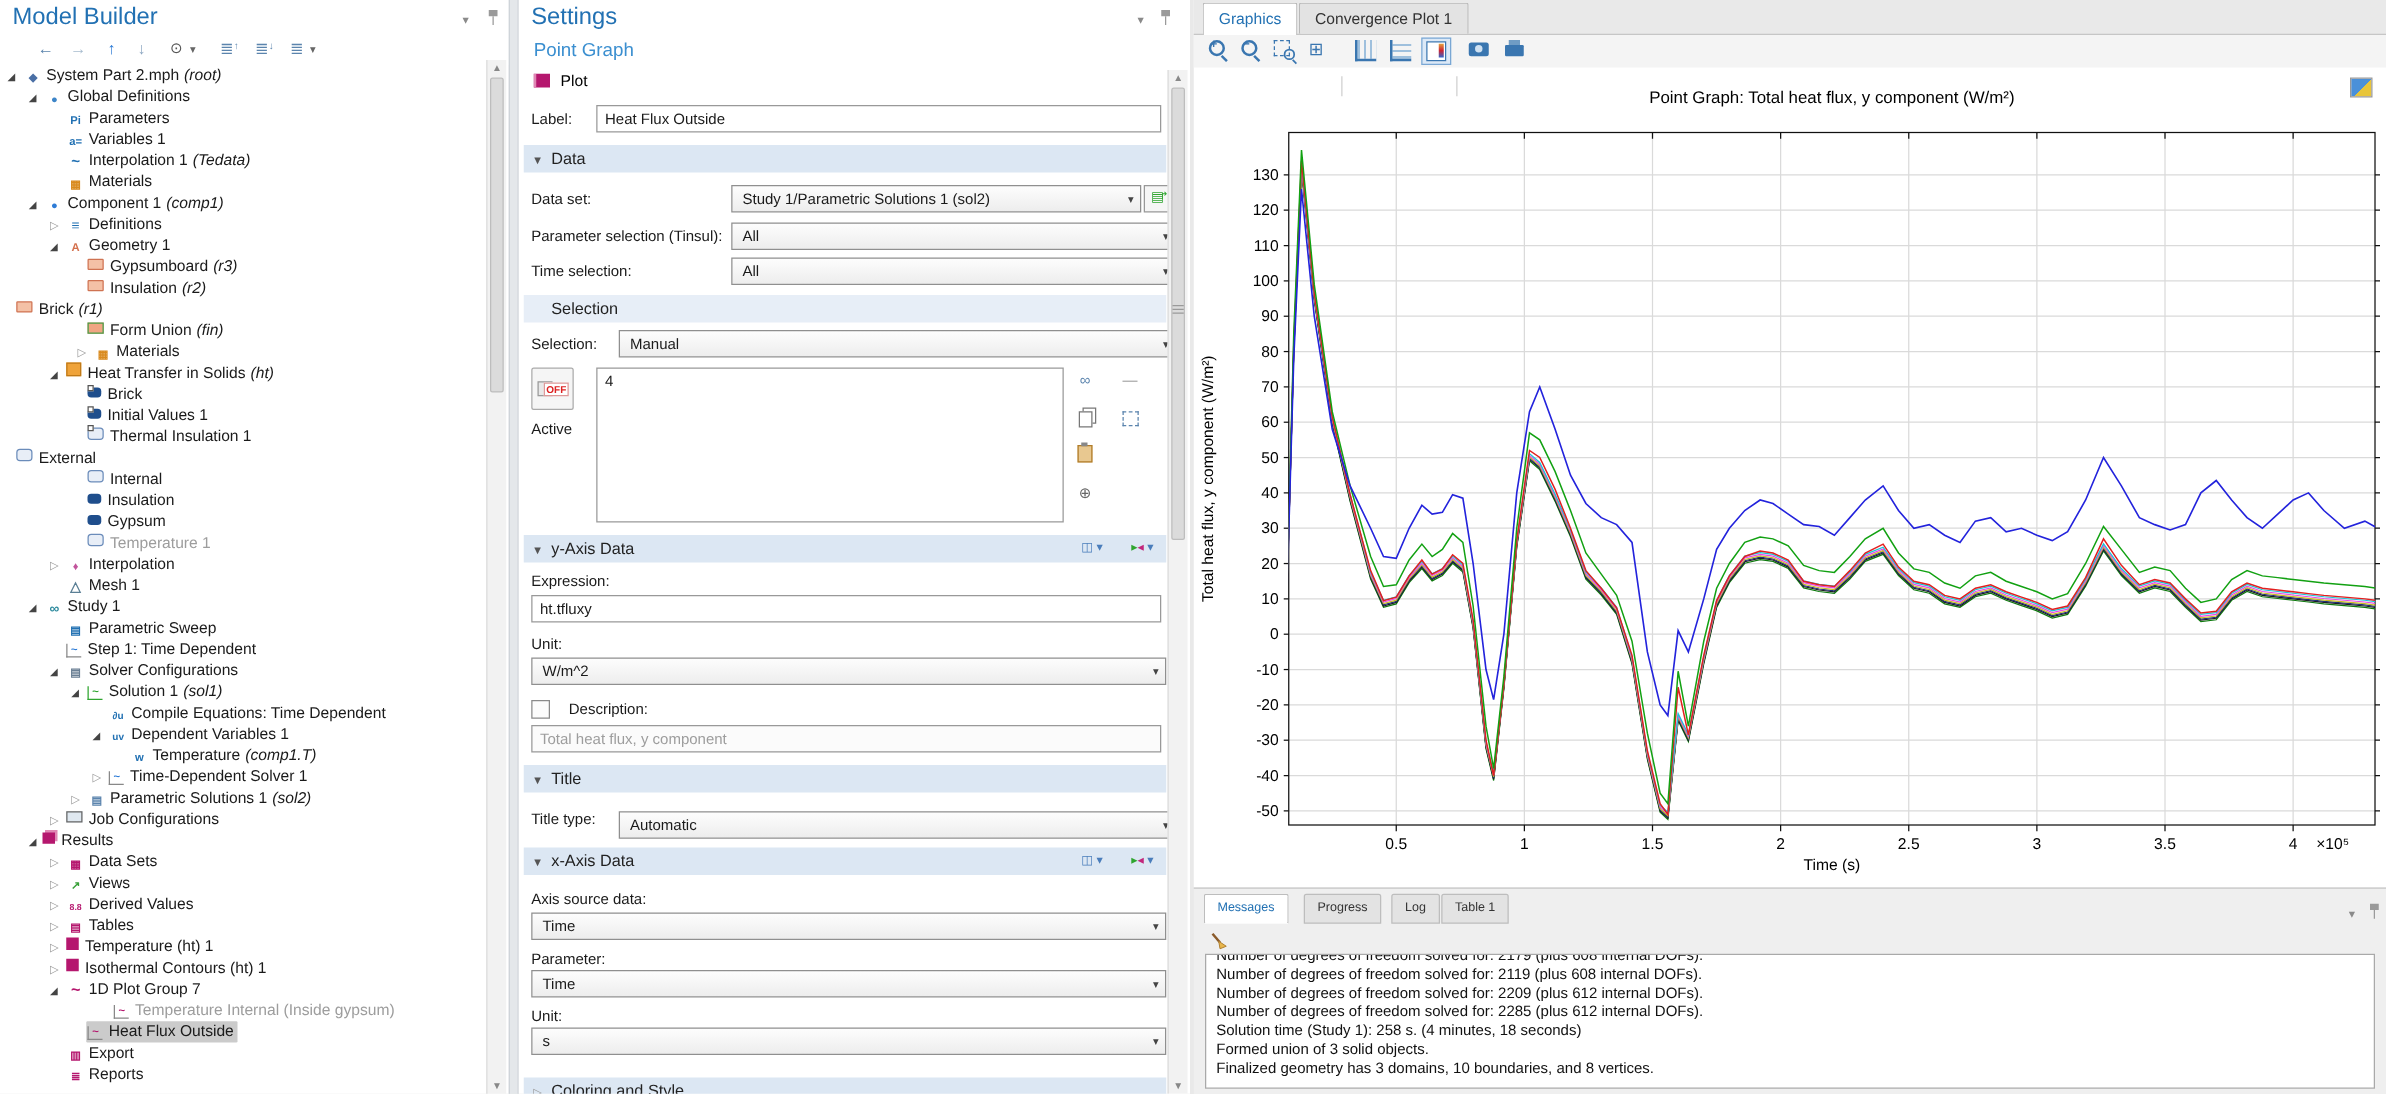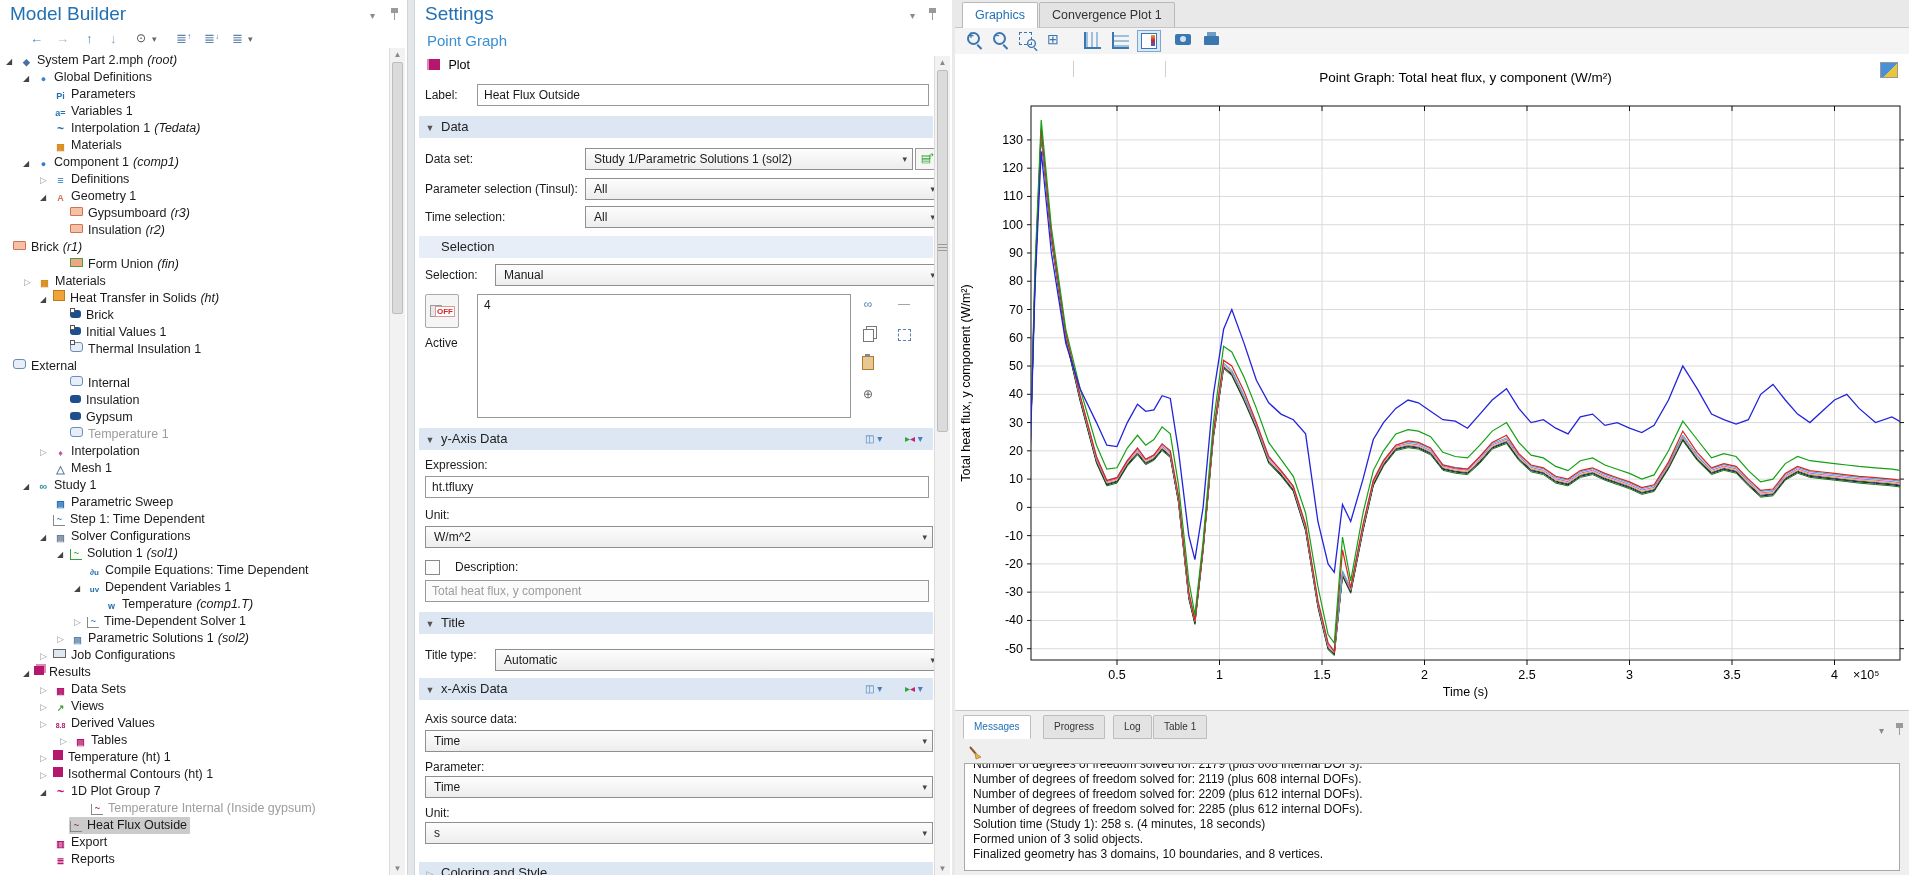--- a/index.html
+++ b/index.html
@@ -141,7 +141,7 @@
       <div class="trow" style="padding-left: 57px;"><span class="exp"></span><span class="rowc"><span class="tibox ti-rect"></span><span class="tl">Insulation</span><span class="ts">(r2)</span></span></div>
       <div class="trow" style=""><span class="exp"></span><span class="rowc"><span class="tibox ti-rect"></span><span class="tl">Brick</span><span class="ts">(r1)</span></span></div>
       <div class="trow" style="padding-left: 57px;"><span class="exp"></span><span class="rowc"><span class="tibox ti-formunion"></span><span class="tl">Form Union</span><span class="ts">(fin)</span></span></div>
-      <div class="trow" style="padding-left: 24px;"><span class="exp closed">▷</span><span class="rowc"><span class="ti" style="color: rgb(217, 138, 29);">▦</span><span class="tl">Materials</span></span></div>
+      <div class="trow" style="padding-left: 62px;"><span class="exp closed">▷</span><span class="rowc"><span class="ti" style="color: rgb(217, 138, 29);">▦</span><span class="tl">Materials</span></span></div>
       <div class="trow" style="padding-left: 40px;"><span class="exp">◢</span><span class="rowc"><span class="tibox ti-heat"></span><span class="tl">Heat Transfer in Solids</span><span class="ts">(ht)</span></span></div>
       <div class="trow" style="padding-left: 57px;"><span class="exp"></span><span class="rowc"><span class="tibox ti-domain-d"></span><span class="tl">Brick</span></span></div>
       <div class="trow" style="padding-left: 57px;"><span class="exp"></span><span class="rowc"><span class="tibox ti-domain-d"></span><span class="tl">Initial Values 1</span></span></div>

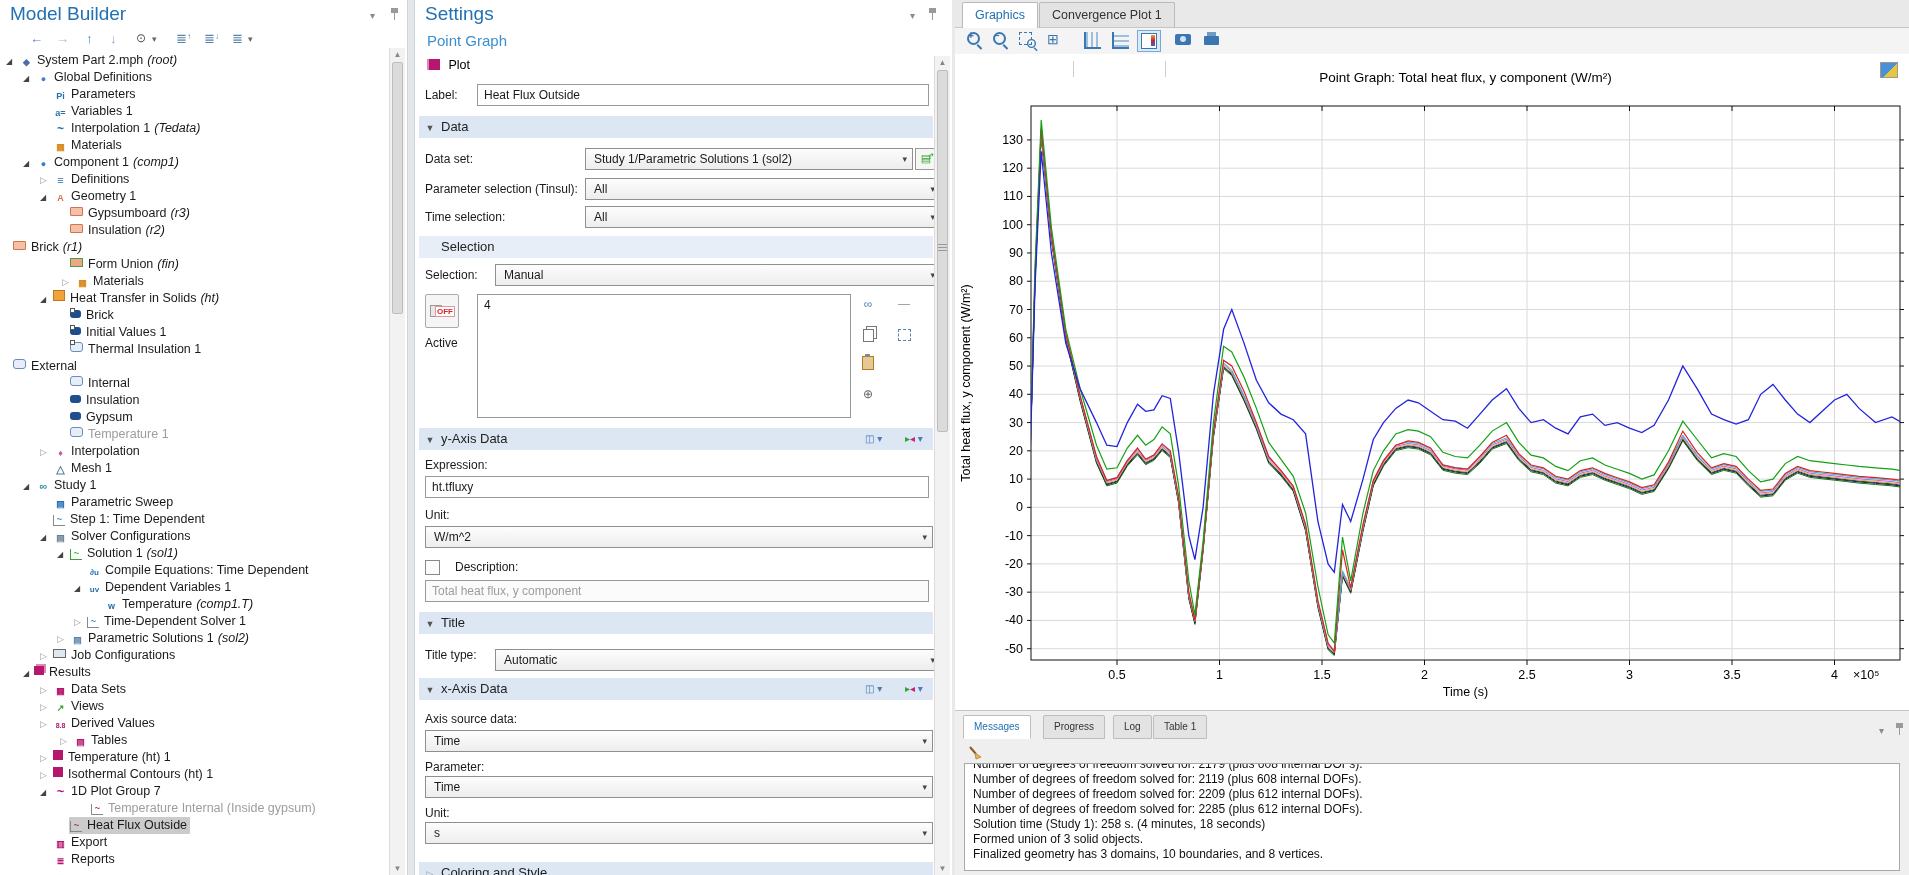--- a/index.html
+++ b/index.html
@@ -168,7 +168,7 @@
       <div class="trow" style="padding-left: 40px;"><span class="exp closed">▷</span><span class="rowc"><span class="ti" style="color: rgb(181, 23, 110);">▦</span><span class="tl">Data Sets</span></span></div>
       <div class="trow" style="padding-left: 40px;"><span class="exp closed">▷</span><span class="rowc"><span class="ti" style="color: rgb(58, 161, 58);">↗</span><span class="tl">Views</span></span></div>
       <div class="trow" style="padding-left: 40px;"><span class="exp closed">▷</span><span class="rowc"><span class="ti" style="color: rgb(181, 23, 110); font-size: 7px;">8.8</span><span class="tl">Derived Values</span></span></div>
-      <div class="trow" style="padding-left: 60px;"><span class="exp closed">▷</span><span class="rowc"><span class="ti" style="color: rgb(181, 23, 110);">▤</span><span class="tl">Tables</span></span></div>
+      <div class="trow" style="padding-left: 40px;"><span class="exp closed">▷</span><span class="rowc"><span class="ti" style="color: rgb(181, 23, 110);">▤</span><span class="tl">Tables</span></span></div>
       <div class="trow" style="padding-left: 40px;"><span class="exp closed">▷</span><span class="rowc"><span class="tibox ti-plot2d"></span><span class="tl">Temperature (ht) 1</span></span></div>
       <div class="trow" style="padding-left: 40px;"><span class="exp closed">▷</span><span class="rowc"><span class="tibox ti-plot2d"></span><span class="tl">Isothermal Contours (ht) 1</span></span></div>
       <div class="trow" style="padding-left: 40px;"><span class="exp">◢</span><span class="rowc"><span class="ti" style="color: rgb(181, 23, 110); font-size: 13px;">~</span><span class="tl">1D Plot Group 7</span></span></div>

